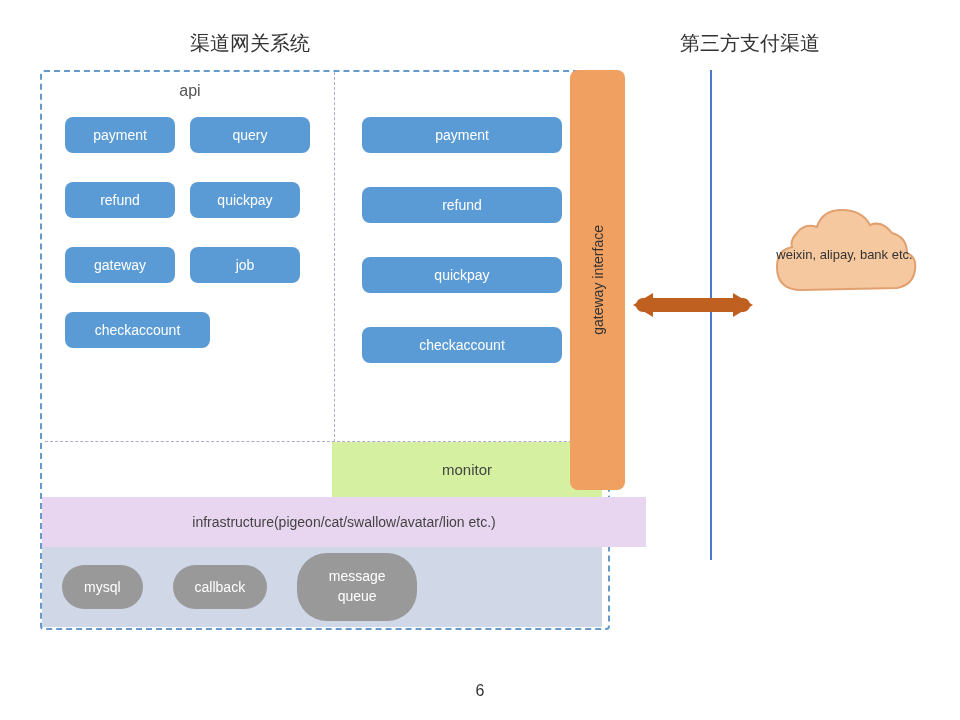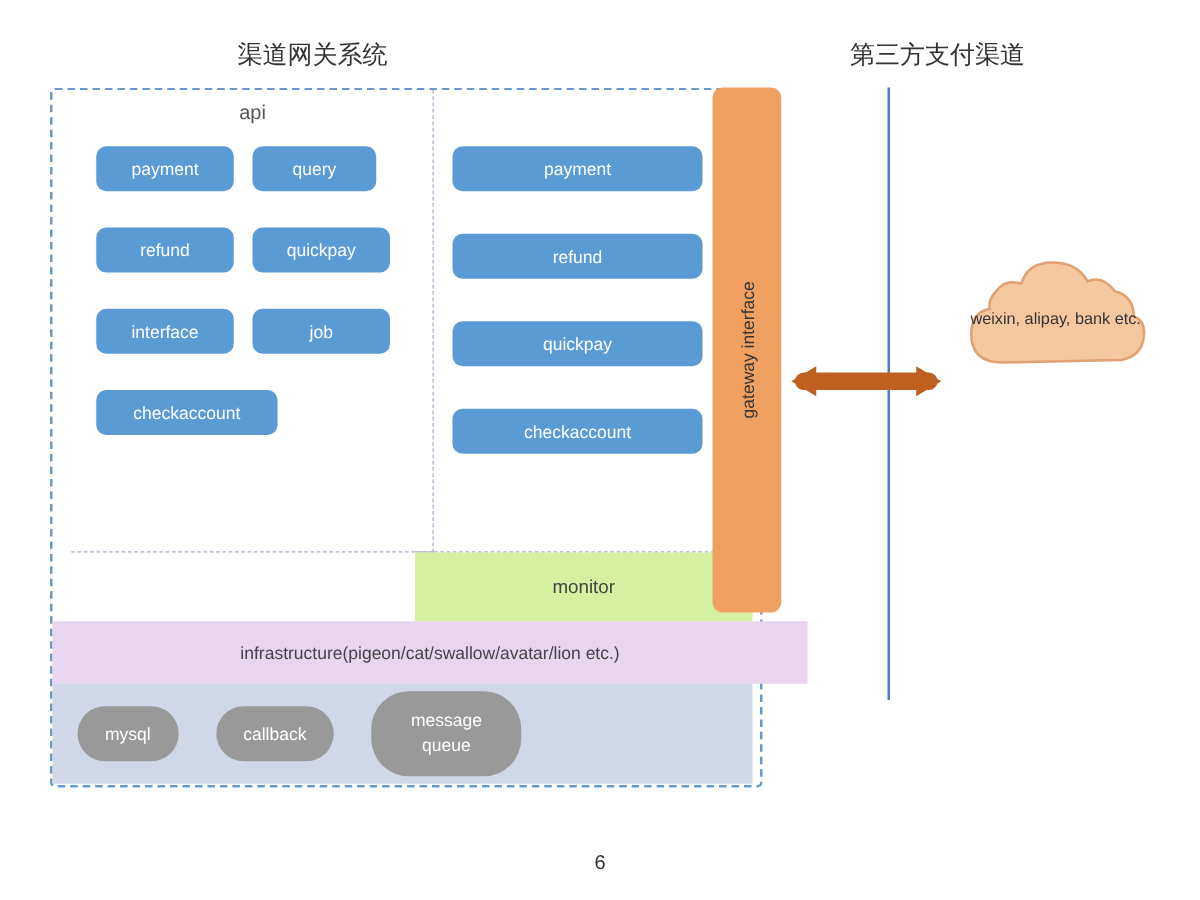--- a/index.html
+++ b/index.html
@@ -53,7 +53,7 @@
     .api-section {
       position: absolute;
       top: 0;
-      left: 15px;
+      left: 3px;
       width: 290px;
       height: 370px;
       border-right: 1px dashed #aac;

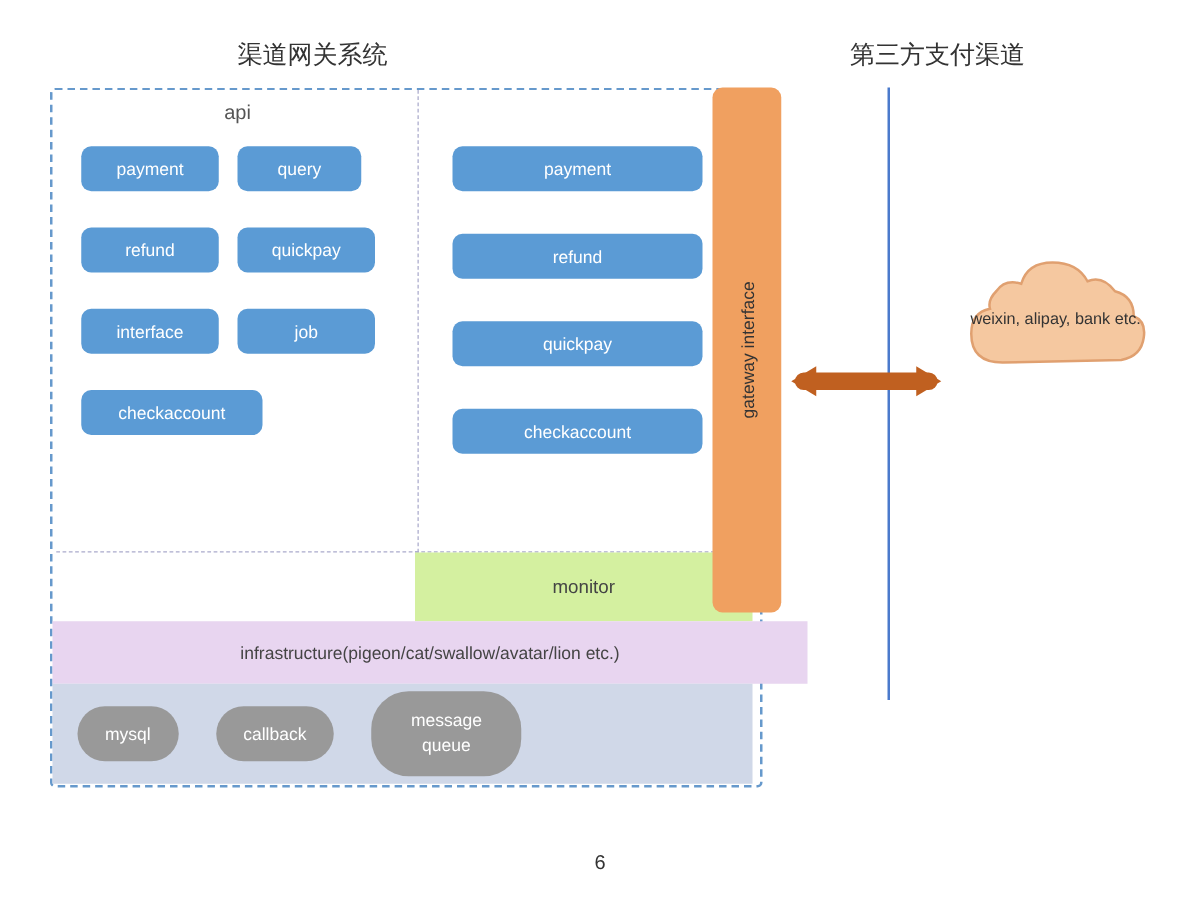--- a/index.html
+++ b/index.html
@@ -102,7 +102,7 @@
 
     
     .api-btn-1 { position: absolute; top: 45px; left: 20px; width: 110px; }
-    .api-btn-2 { position: absolute; top: 45px; left: 145px; width: 99px; }
+    .api-btn-2 { position: absolute; top: 45px; left: 145px; width: 120px; }
     .api-btn-3 { position: absolute; top: 110px; left: 20px; width: 110px; }
     .api-btn-4 { position: absolute; top: 110px; left: 145px; width: 110px; }
     .api-btn-5 { position: absolute; top: 175px; left: 20px; width: 110px; }

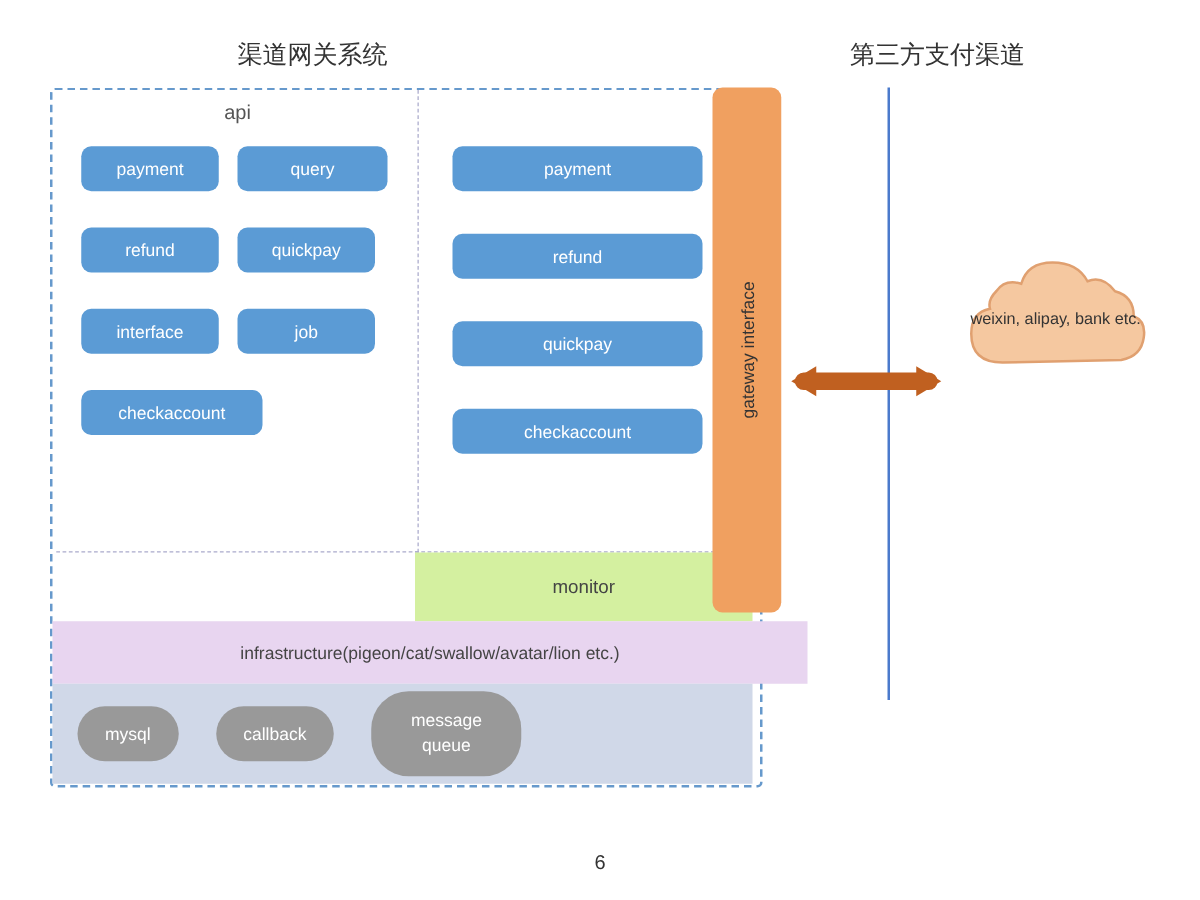--- a/index.html
+++ b/index.html
@@ -277,7 +277,7 @@
       <div class="blue-btn api-btn-2">query</div>
       <div class="blue-btn api-btn-3">refund</div>
       <div class="blue-btn api-btn-4">quickpay</div>
-      <div class="blue-btn api-btn-5">interface</div>
+      <div class="blue-btn api-btn-5">gateway</div>
       <div class="blue-btn api-btn-6">job</div>
       <div class="blue-btn api-btn-7">checkaccount</div>
     </div>

